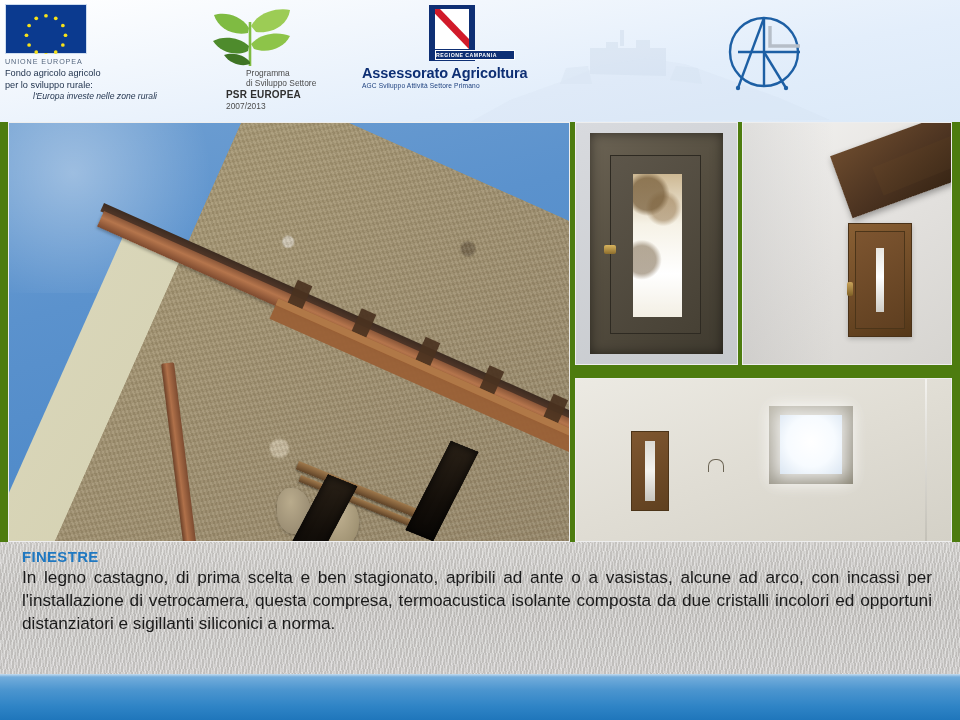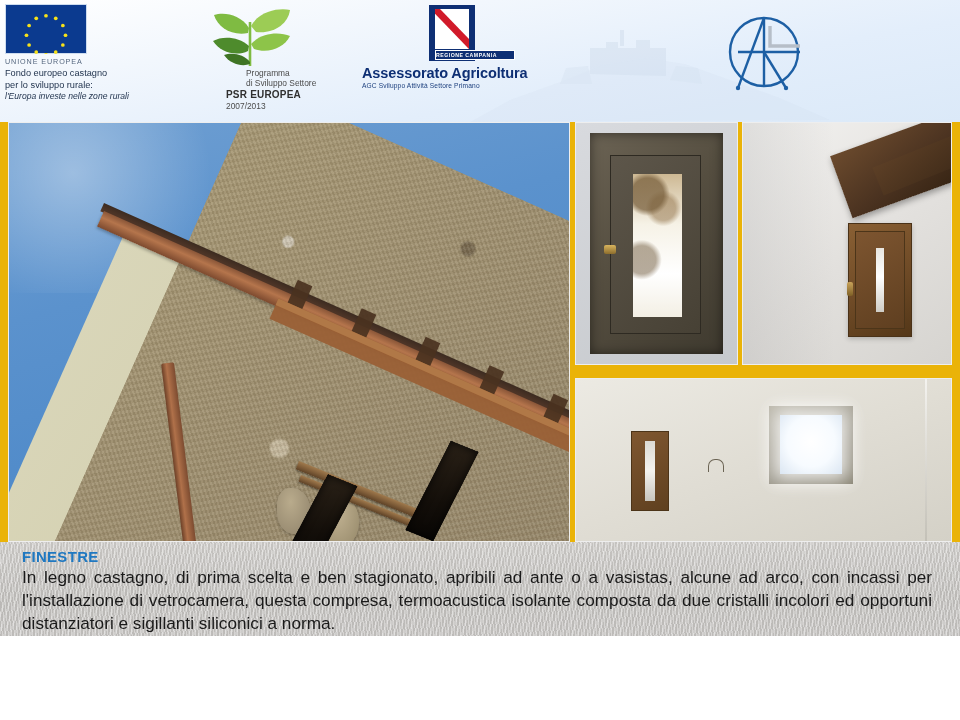--- a/index.html
+++ b/index.html
@@ -16,9 +16,9 @@
   .slide {
     position: relative;
     width: 960px;
-    height: 636px;
+    height: 720px;
     overflow: hidden;
-    background: #eab308;
+    background: #4d7c0f;
   }
 
   

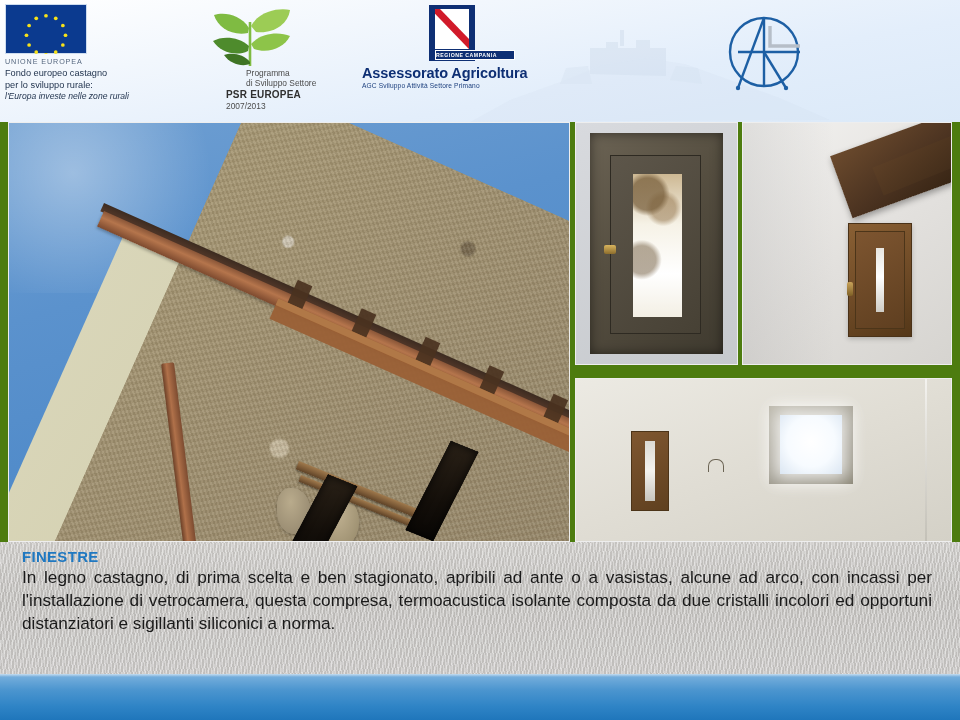--- a/index.html
+++ b/index.html
@@ -423,7 +423,7 @@
       </div>
       <div class="eu-text">
         <div class="eu-line1">UNIONE EUROPEA</div>
-        <div class="eu-line2">Fondo europeo castagno</div>
+        <div class="eu-line2">Fondo agricolo agricolo</div>
         <div class="eu-line3">per lo sviluppo rurale:</div>
         <div class="eu-line4">l'Europa investe nelle zone rurali</div>
       </div>

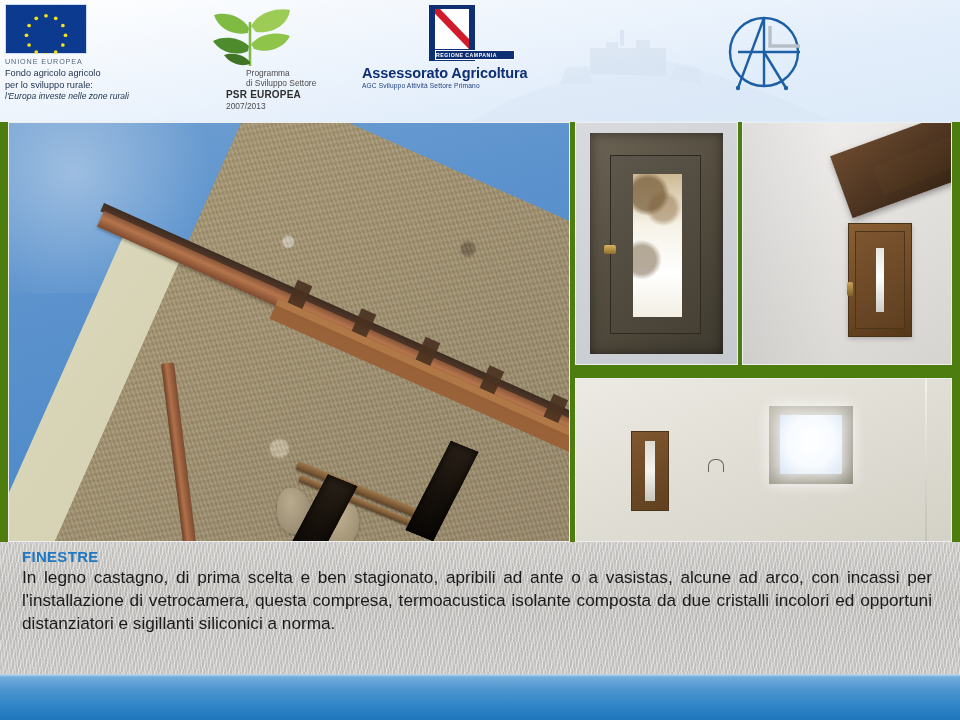--- a/index.html
+++ b/index.html
@@ -62,7 +62,7 @@
     color: #55677f;
   }
   .eu-line2, .eu-line3 { font-size: 9.2px; color: #23354f; }
-  .eu-line4 { font-size: 8.6px; font-style: italic; color: #23354f; }
+  .eu-line4 { font-size: 8.6px; font-style: italic; color: #23354f; text-align: center; }
 
   
   .psr-block {

